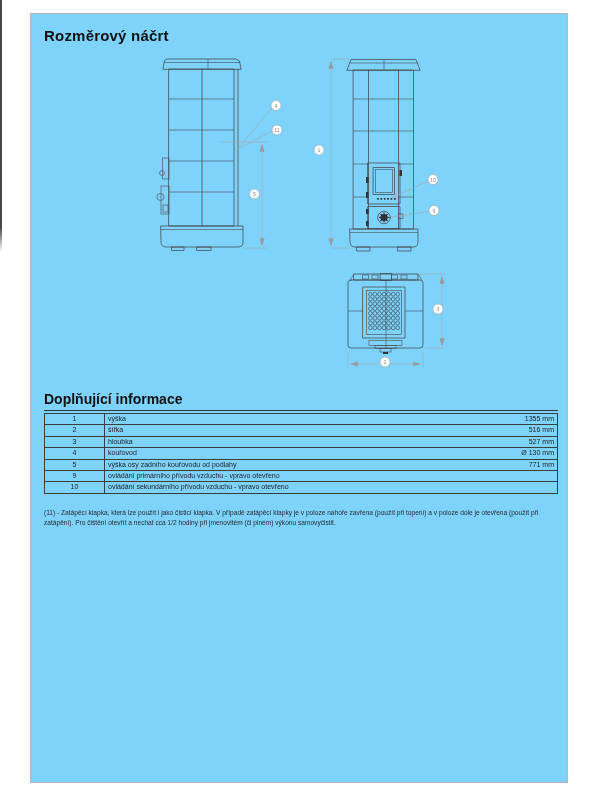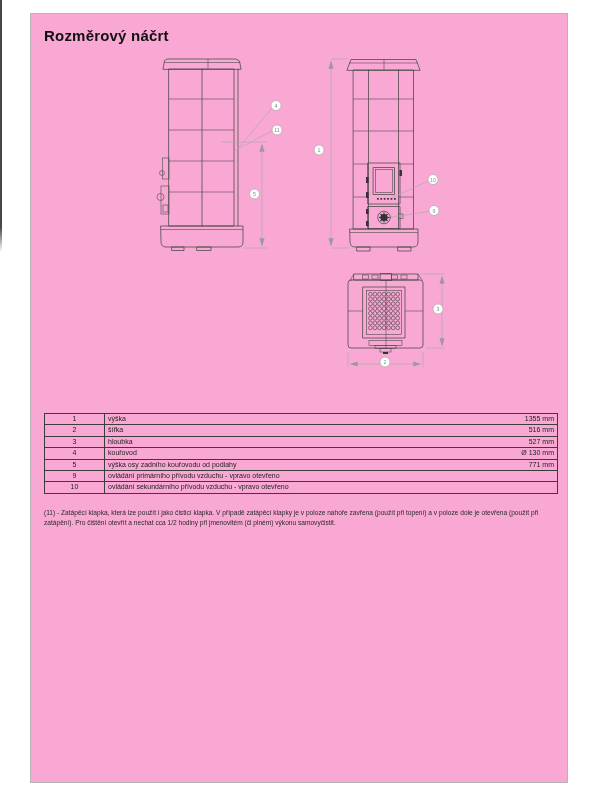--- a/index.html
+++ b/index.html
@@ -13,7 +13,7 @@
   }
   .page{
     position:absolute;left:30px;top:13px;width:536px;height:768px;
-    background:#f9a8d4;border:1px solid #b5b5b5;
+    background:#7dd3fc;border:1px solid #b5b5b5;
   }
   .page-title{
     position:absolute;left:13px;top:13px;margin:0;

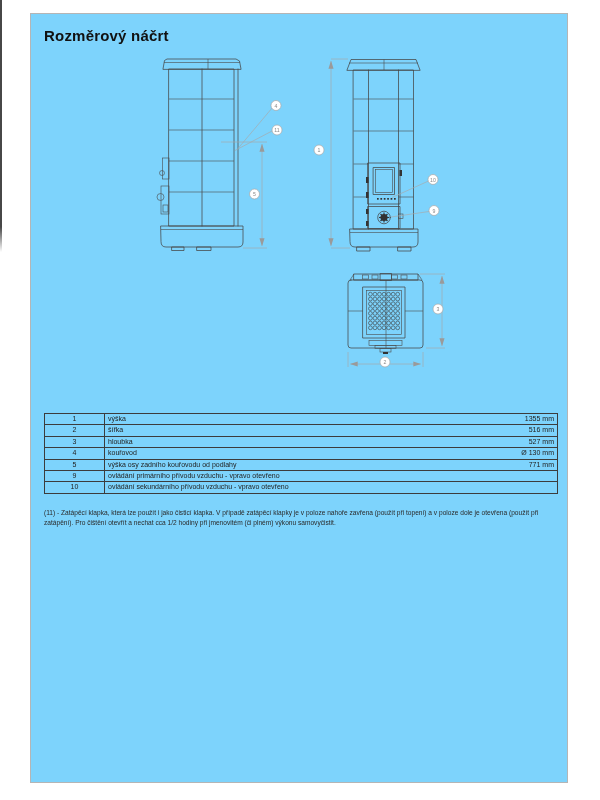--- a/index.html
+++ b/index.html
@@ -282,6 +282,7 @@
     </g>
   </svg>
 
+  <h2 class="section-title">Doplňující informace</h2>
 
   <table class="dims-table">
     <tbody>

